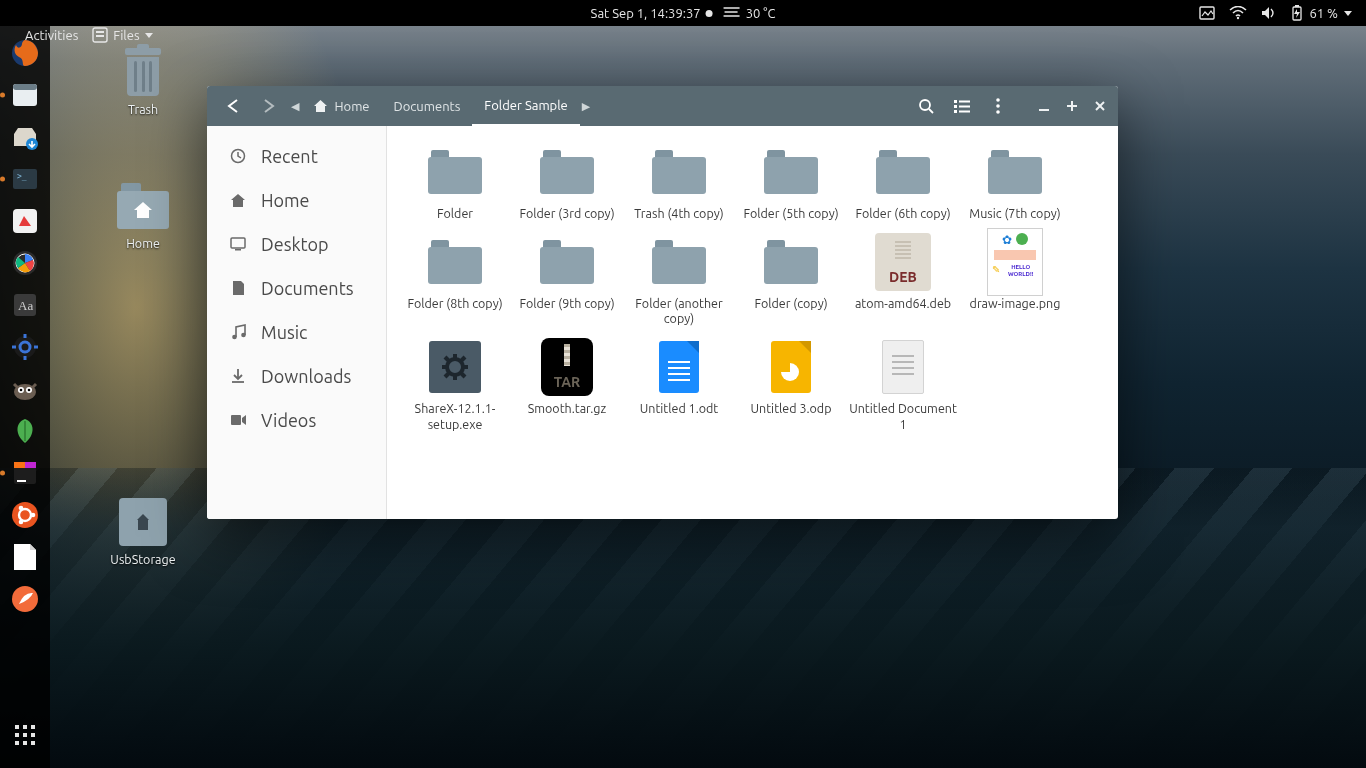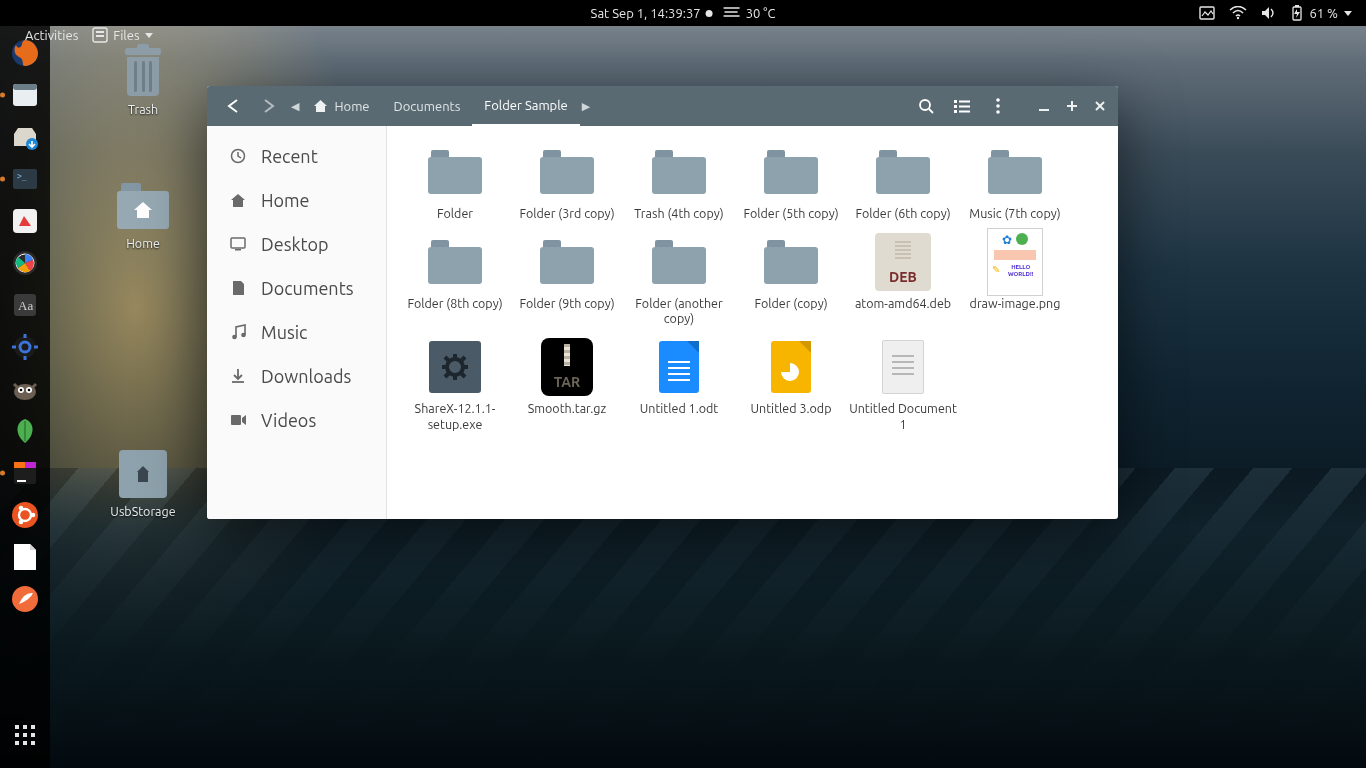--- a/index.html
+++ b/index.html
@@ -310,7 +310,7 @@
     </div>
   <span>Home</span>
 </div>
-<div class="dicon" style="left:98px;top:448px">
+<div class="dicon" style="left:98px;top:496px">
   <div class="shape">
       <div class="usb-ico">
         <svg width="22" height="22" viewBox="0 0 22 22">

